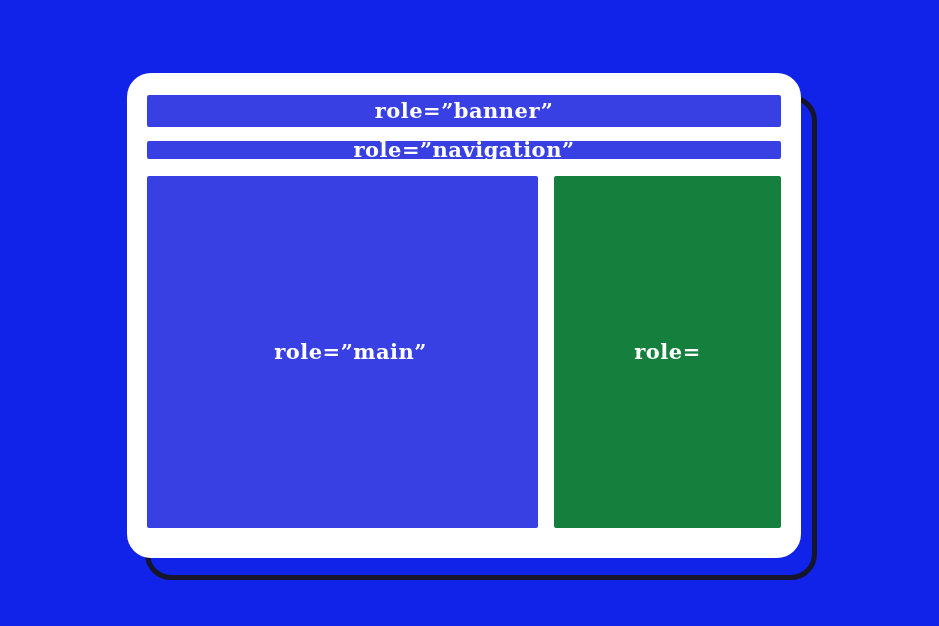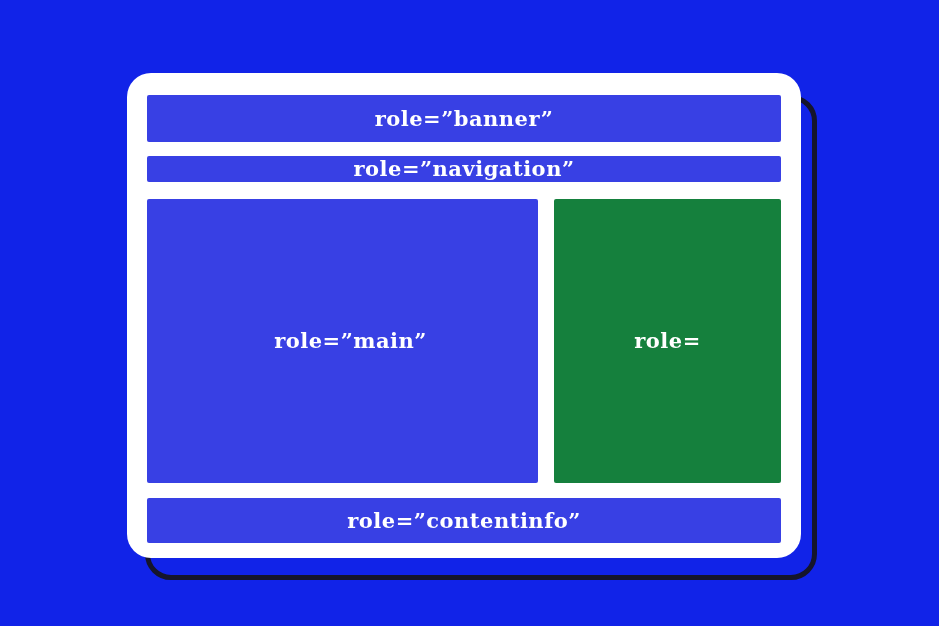--- a/index.html
+++ b/index.html
@@ -58,7 +58,7 @@
     line-height: 1.32;
   }
   .banner-region {
-    height: 47px;
+    height: 32px;
     margin-bottom: 14px;
     flex: 0 0 auto;
   }

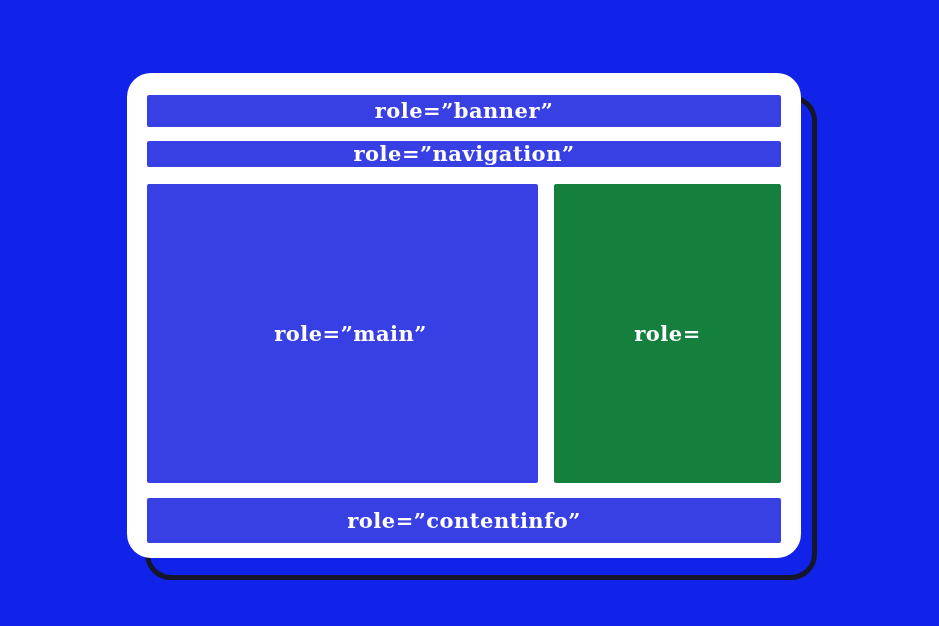--- a/index.html
+++ b/index.html
@@ -63,7 +63,7 @@
     flex: 0 0 auto;
   }
   .navigation-region {
-    height: 26px;
+    height: 18px;
     margin-bottom: 17px;
     flex: 0 0 auto;
   }

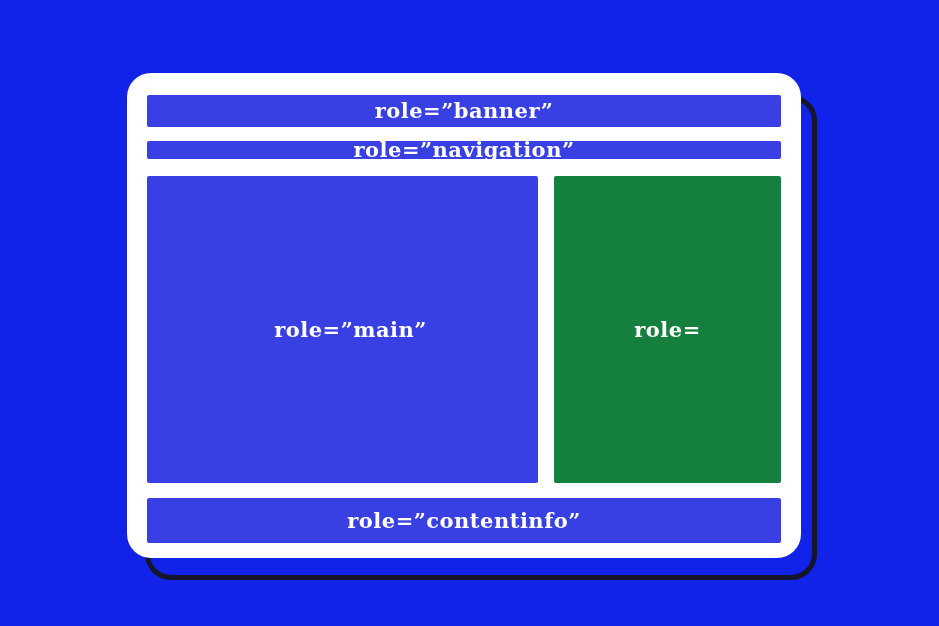--- a/index.html
+++ b/index.html
@@ -113,9 +113,6 @@
       </div>
     </div>
 
-    <div class="region contentinfo-region" style="background: rgb(56, 64, 228);">
-      <span class="region-label" style="color: rgb(255, 255, 255);">role=”contentinfo”</span>
-    </div>
 
   </div>
 </div>

